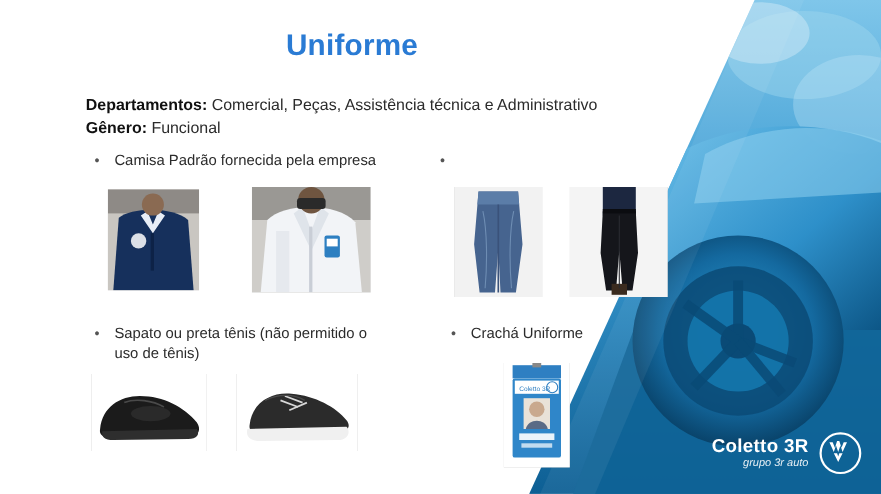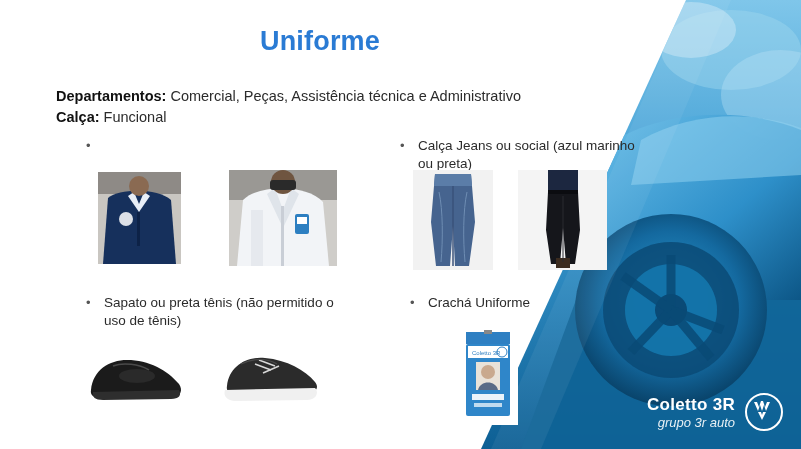--- a/index.html
+++ b/index.html
@@ -44,7 +44,7 @@
   
   .hdr {
     position: absolute;
-    left: 56px;
+    left: 78px;
     font-size: 14.5px;
     color: #2b2b2b;
   }

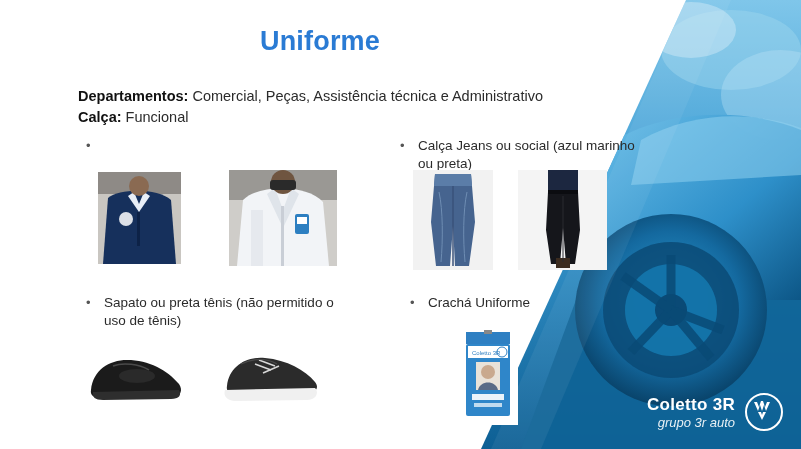--- a/index.html
+++ b/index.html
@@ -182,7 +182,7 @@
     <b>Departamentos:</b><span> Comercial, Peças, Assistência técnica e Administrativo</span>
   </div>
   <div class="hdr hdr-2">
-    <b>Calça:</b><span> Funcional</span>
+    <b>Gênero:</b><span> Funcional</span>
   </div>
 
   <div class="bullet b1">

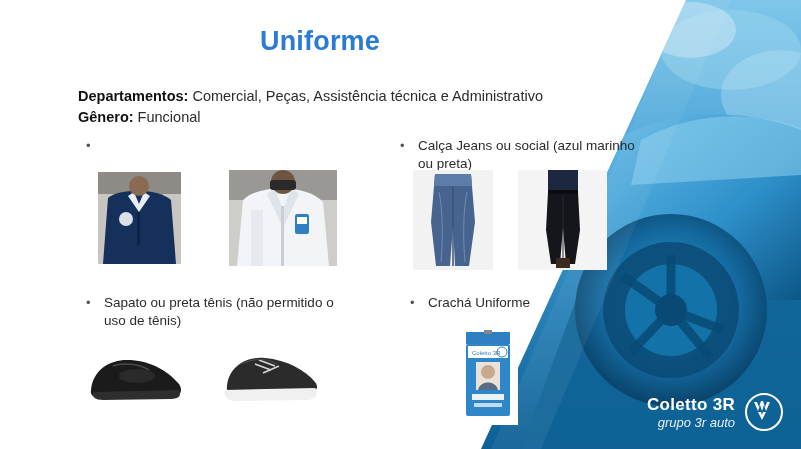--- a/index.html
+++ b/index.html
@@ -187,6 +187,7 @@
 
   <div class="bullet b1">
     <span class="dot">•</span>
+    <span>Camisa Padrão fornecida pela empresa</span>
   </div>
   <div class="bullet b2">
     <span class="dot">•</span>

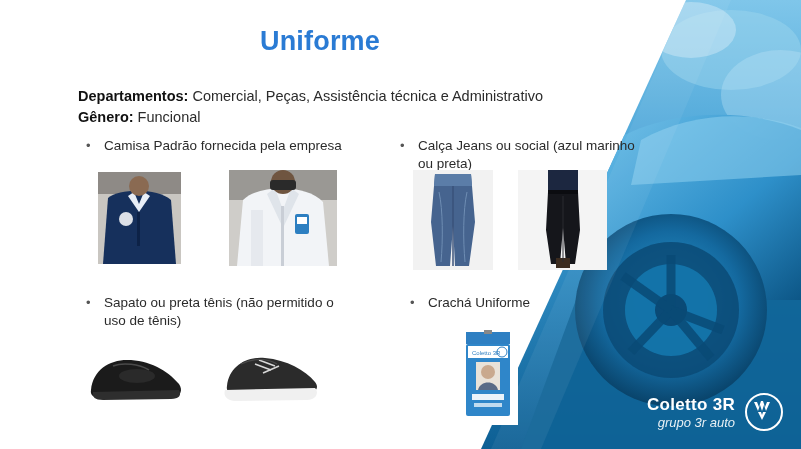--- a/index.html
+++ b/index.html
@@ -191,7 +191,6 @@
   </div>
   <div class="bullet b2">
     <span class="dot">•</span>
-    <span>Calça Jeans ou social (azul marinho ou preta)</span>
   </div>
   <div class="bullet b3">
     <span class="dot">•</span>

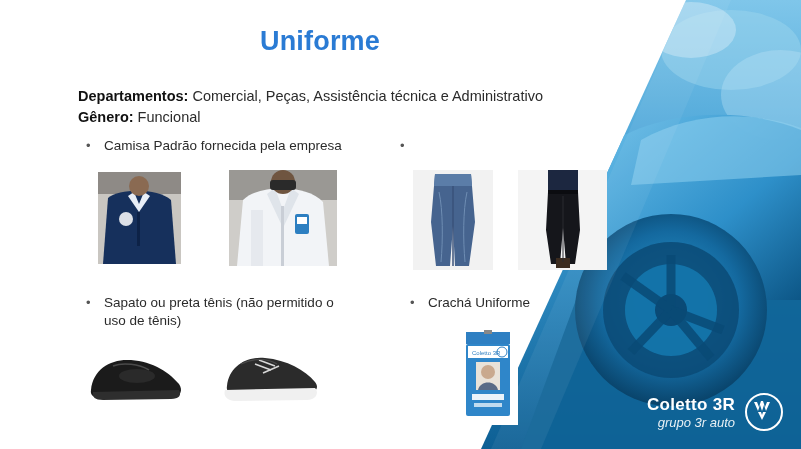--- a/index.html
+++ b/index.html
@@ -107,7 +107,7 @@
     letter-spacing: 0.3px;
   }
   .brand-sub {
-    font-size: 13px;
+    font-size: 10px;
     font-style: italic;
     opacity: 0.9;
     margin-top: 3px;

